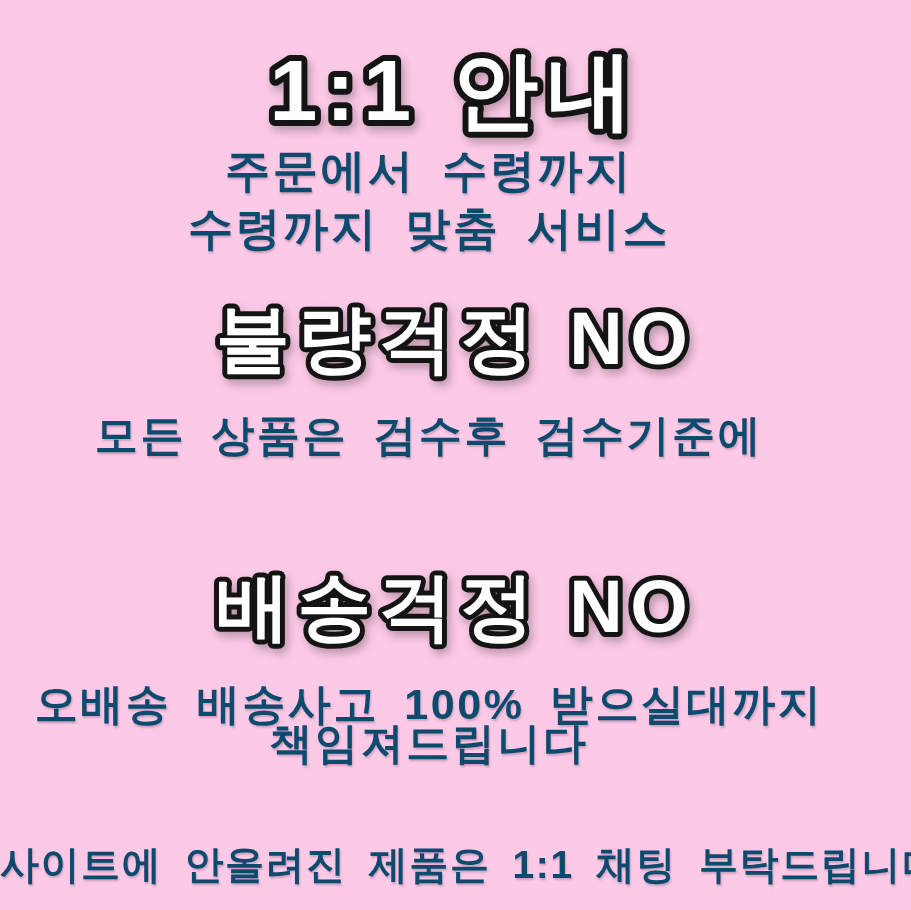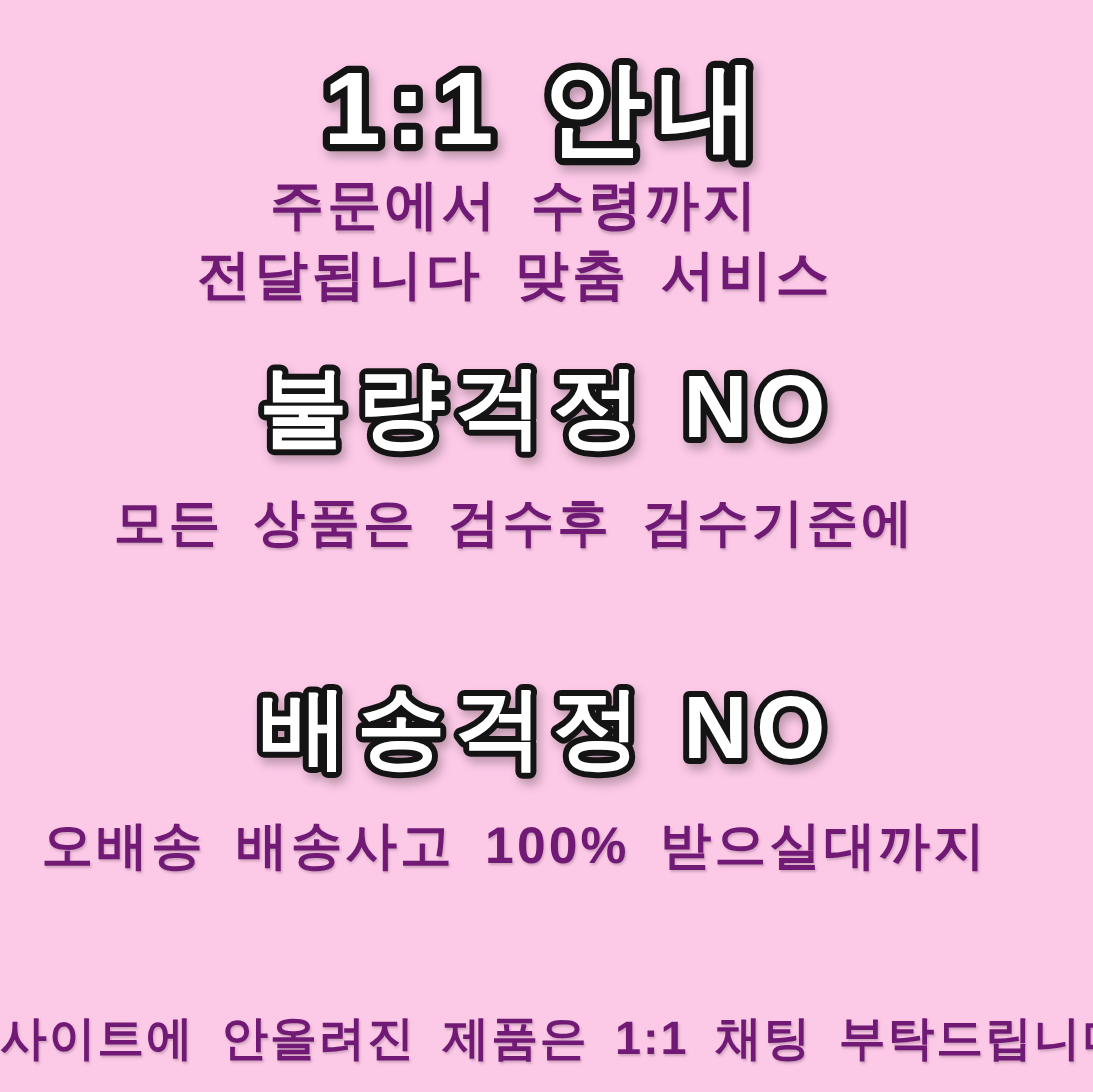--- a/index.html
+++ b/index.html
@@ -49,7 +49,7 @@
     left: 0;
     width: 858px;
     text-align: center;
-    color: #701a75;
+    color: #0c4a6e;
     font-weight: 700;
     letter-spacing: 0.06em;
     word-spacing: 0.25em;

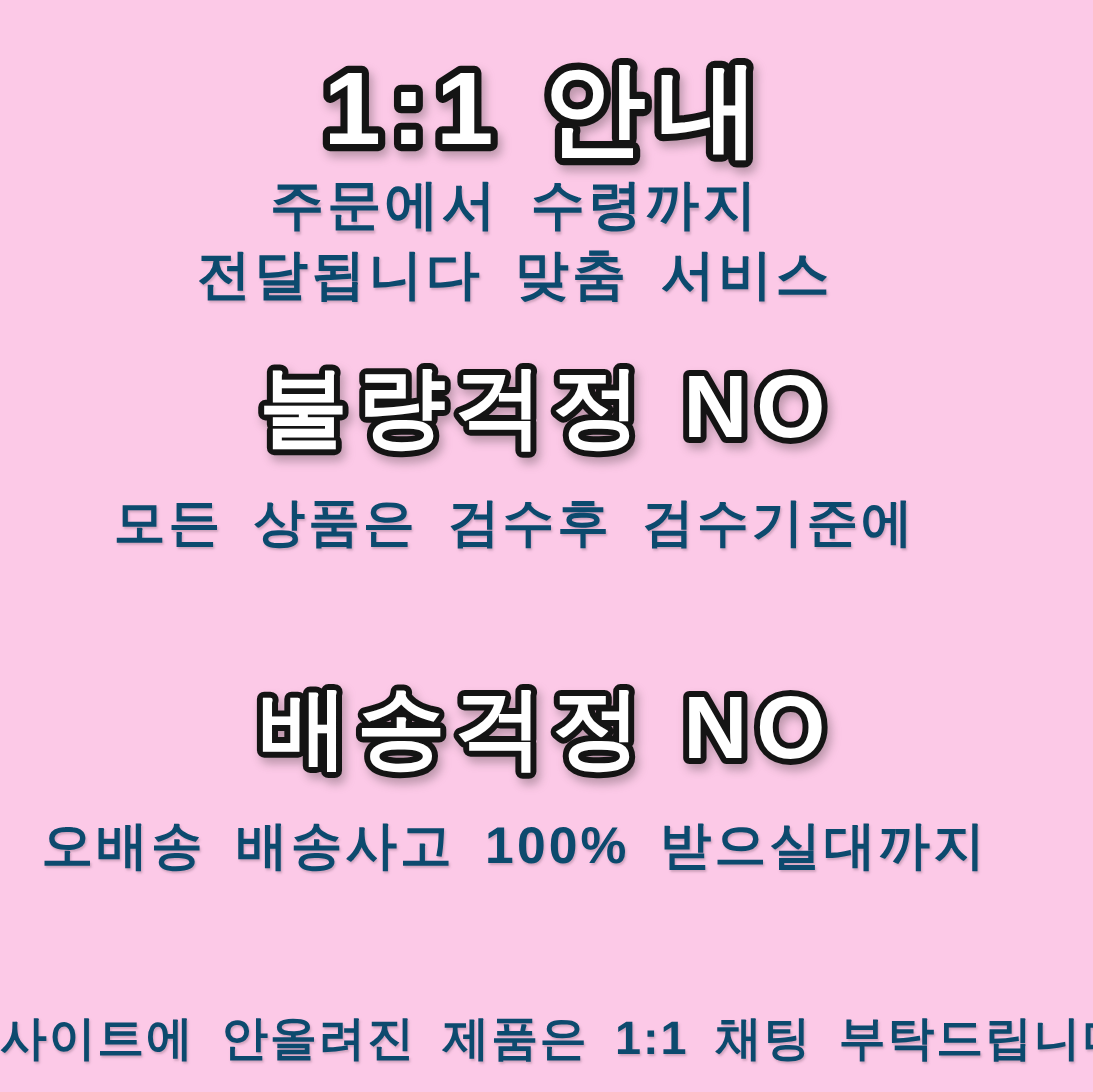--- a/index.html
+++ b/index.html
@@ -78,7 +78,7 @@
   </svg>
 
   <div class="line intro-line-1">주문에서 수령까지</div>
-  <div class="line intro-line-2">전달됩니다 맞춤 서비스</div>
+  <div class="line intro-line-2">수령까지 맞춤 서비스</div>
 
   <svg class="bubble-svg bubble-h2a" viewBox="0 0 911 125">
     <text x="455.5" y="92" text-anchor="middle">불량걱정 NO</text>

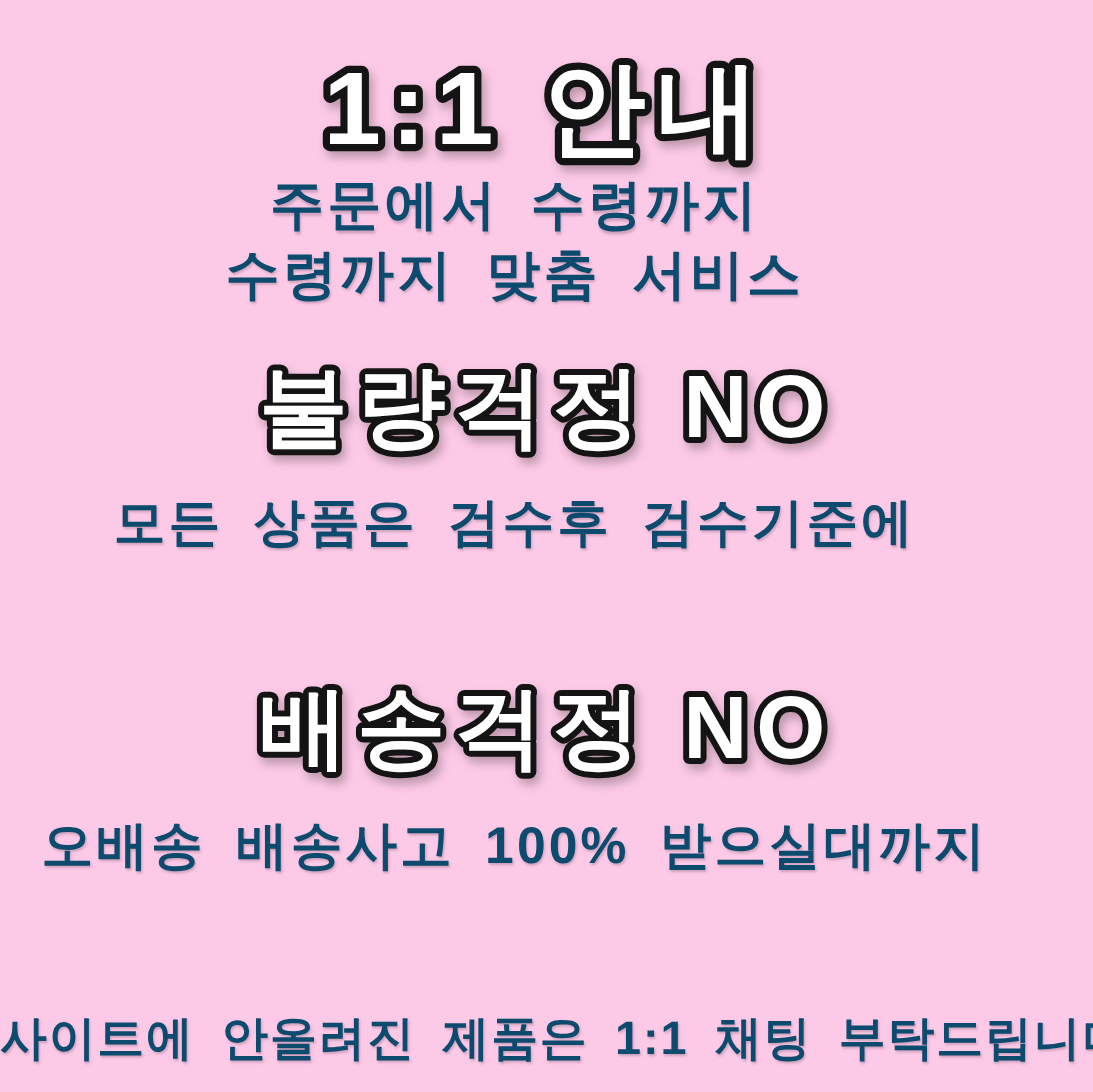--- a/index.html
+++ b/index.html
@@ -91,6 +91,7 @@
   </svg>
 
   <div class="line s2-line-1">오배송 배송사고 100% 받으실대까지</div>
+  <div class="line s2-line-2">책임져드립니다</div>
 
   <div class="line footer-line">사이트에 안올려진 제품은 1:1 채팅 부탁드립니다</div>
 

